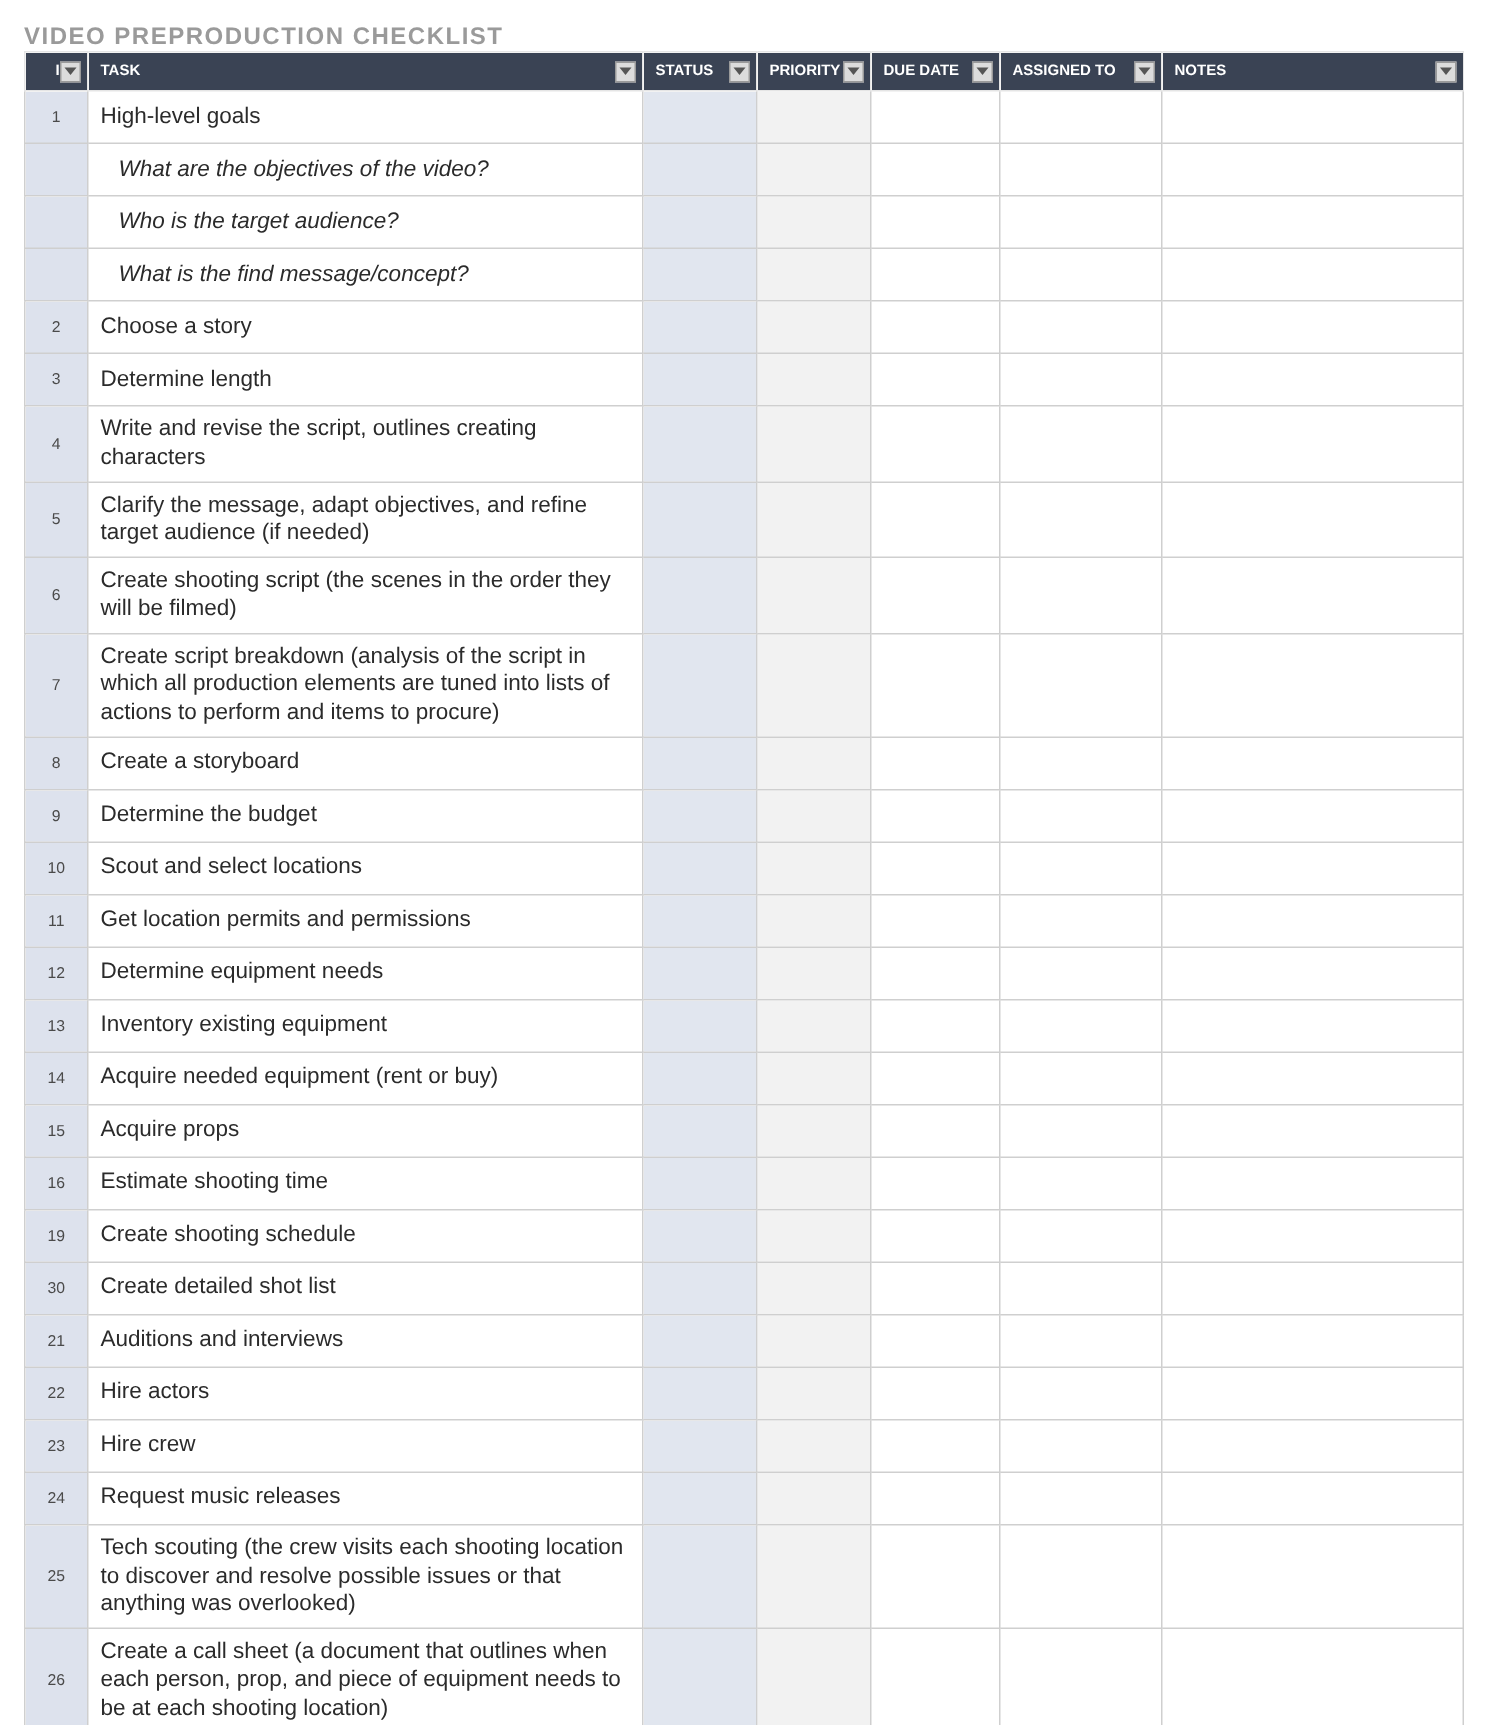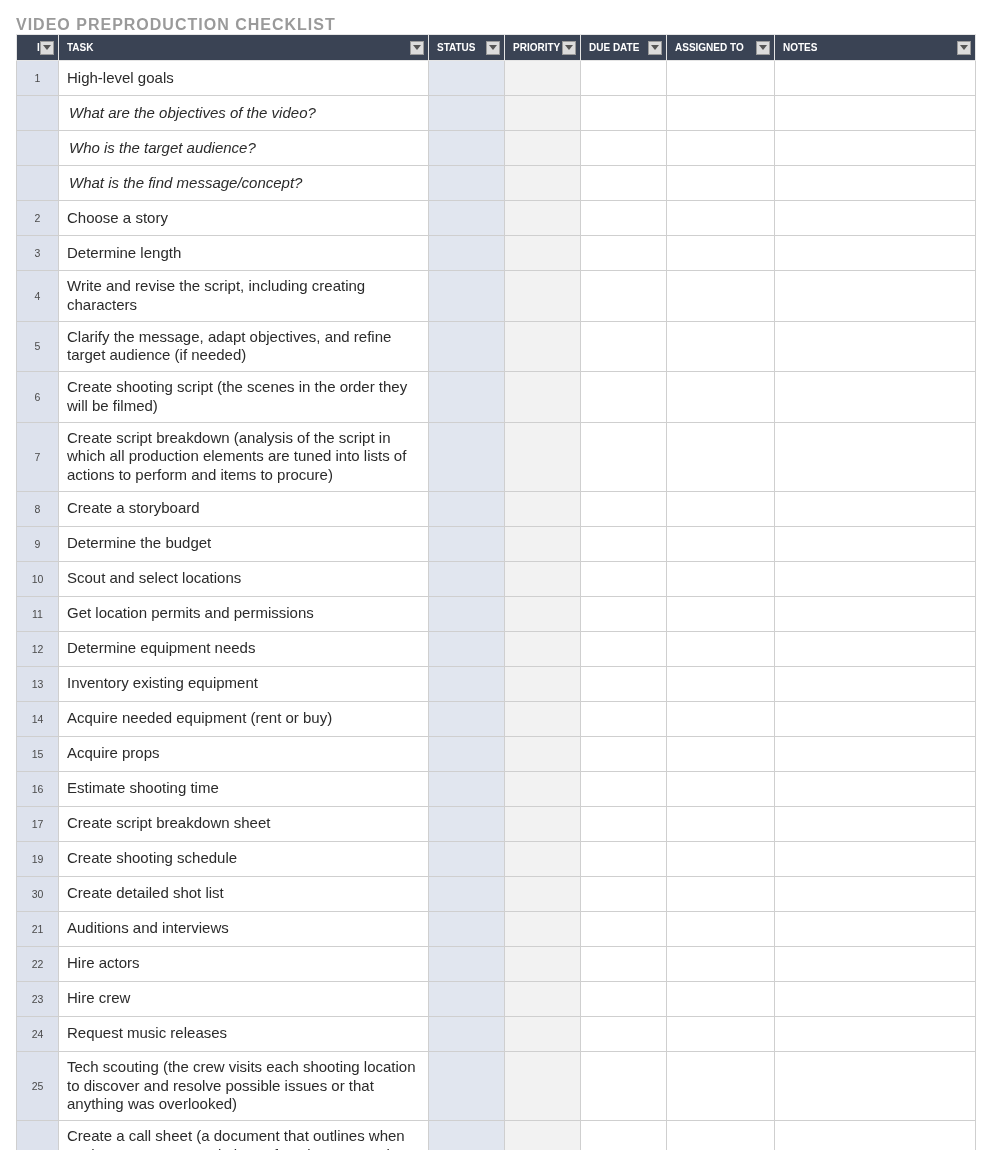--- a/index.html
+++ b/index.html
@@ -63,7 +63,7 @@
     line-height: 1.25;
   }
   td.task-cell.sub {
-    padding-left: 10px;
+    padding-left: 20px;
     font-style: italic;
   }
   td.status-cell   { background: #e1e6ef; }

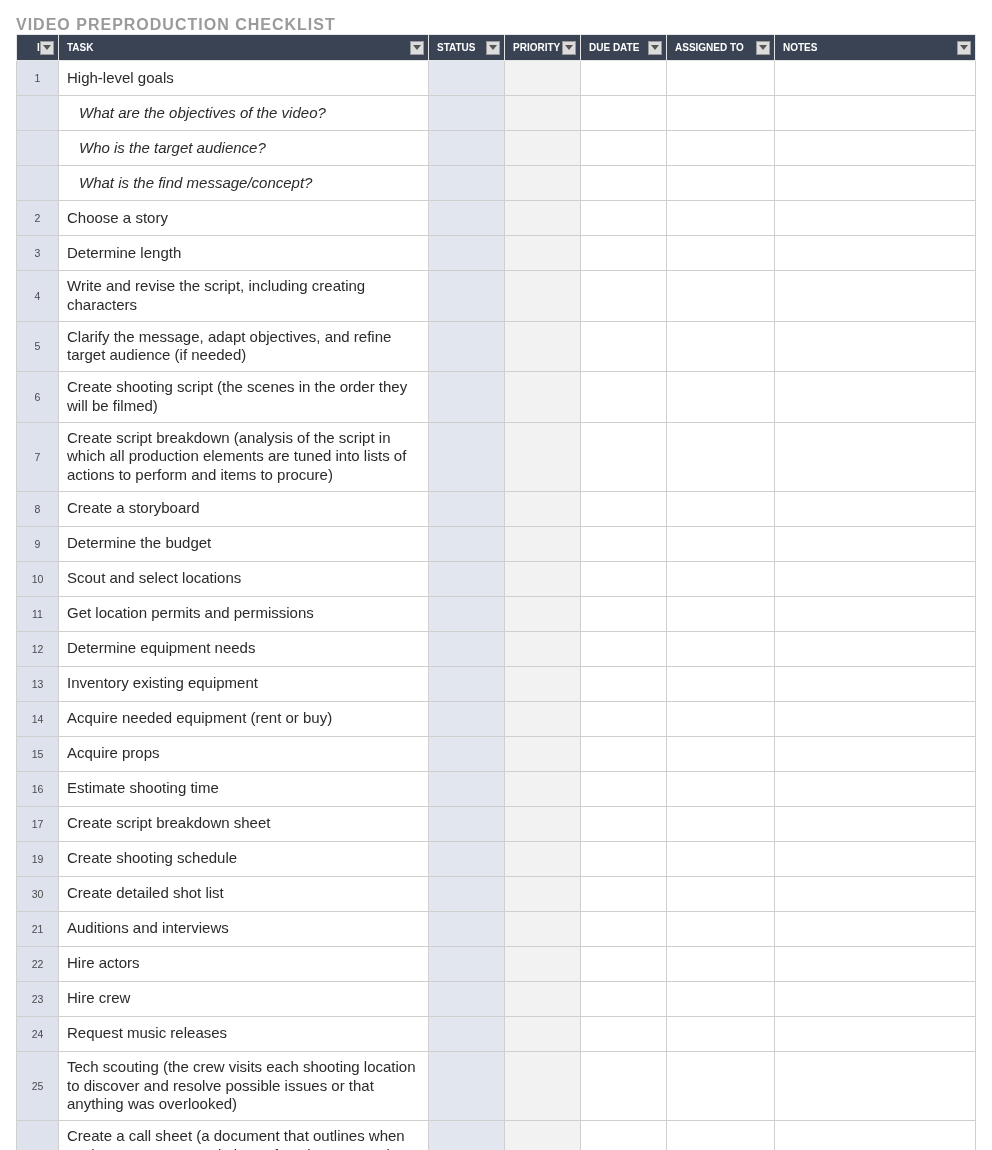--- a/index.html
+++ b/index.html
@@ -198,7 +198,7 @@
       </tr>
       <tr>
         <td class="id-cell">4</td>
-        <td class="task-cell">Write and revise the script, including creating characters</td>
+        <td class="task-cell">Write and revise the script, outlines creating characters</td>
         <td class="status-cell"></td>
         <td class="priority-cell"></td>
         <td class="duedate-cell"></td>

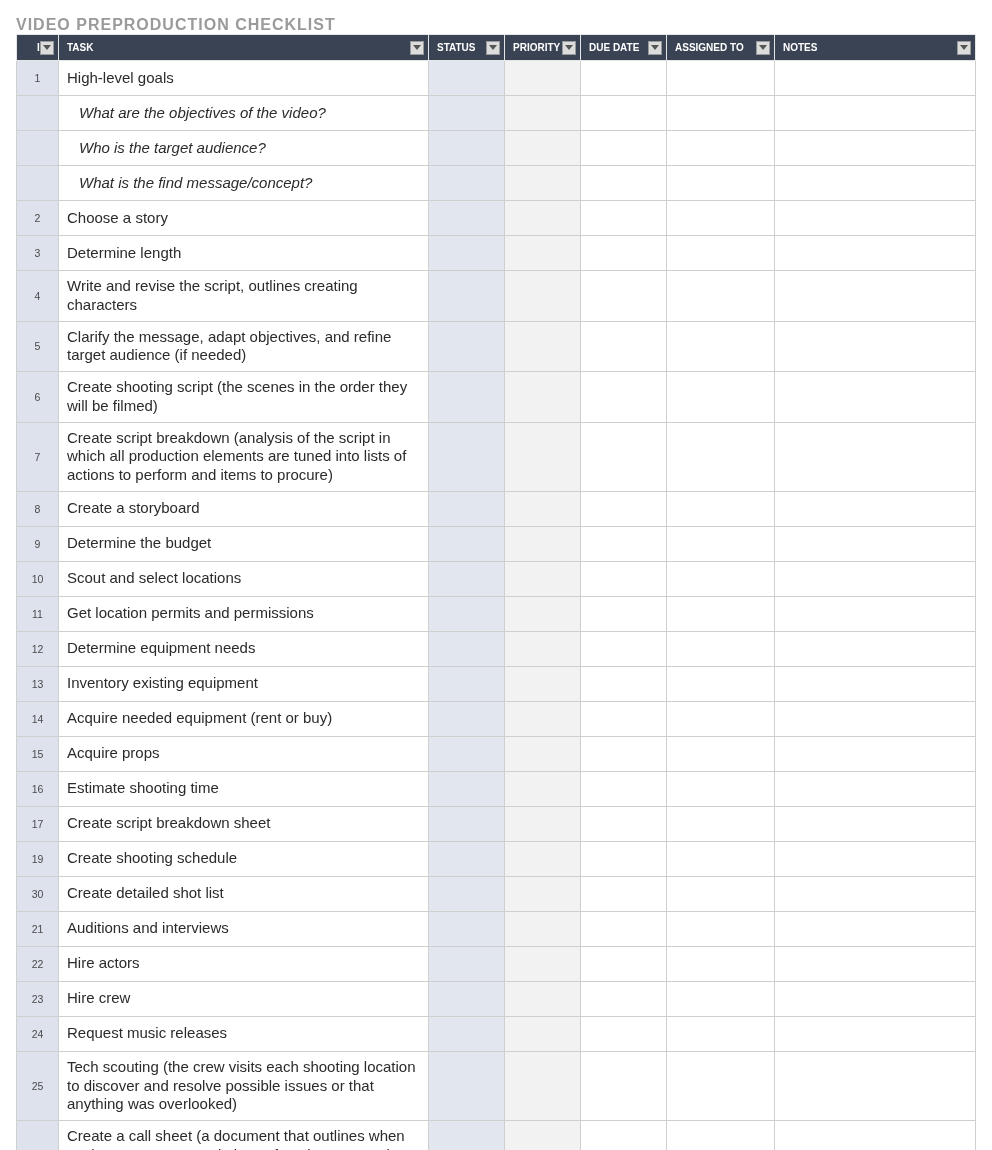--- a/index.html
+++ b/index.html
@@ -314,15 +314,6 @@
         <td class="notes-cell"></td>
       </tr>
       <tr>
-        <td class="id-cell">17</td>
-        <td class="task-cell">Create script breakdown sheet</td>
-        <td class="status-cell"></td>
-        <td class="priority-cell"></td>
-        <td class="duedate-cell"></td>
-        <td class="assigned-cell"></td>
-        <td class="notes-cell"></td>
-      </tr>
-      <tr>
         <td class="id-cell">19</td>
         <td class="task-cell">Create shooting schedule</td>
         <td class="status-cell"></td>

